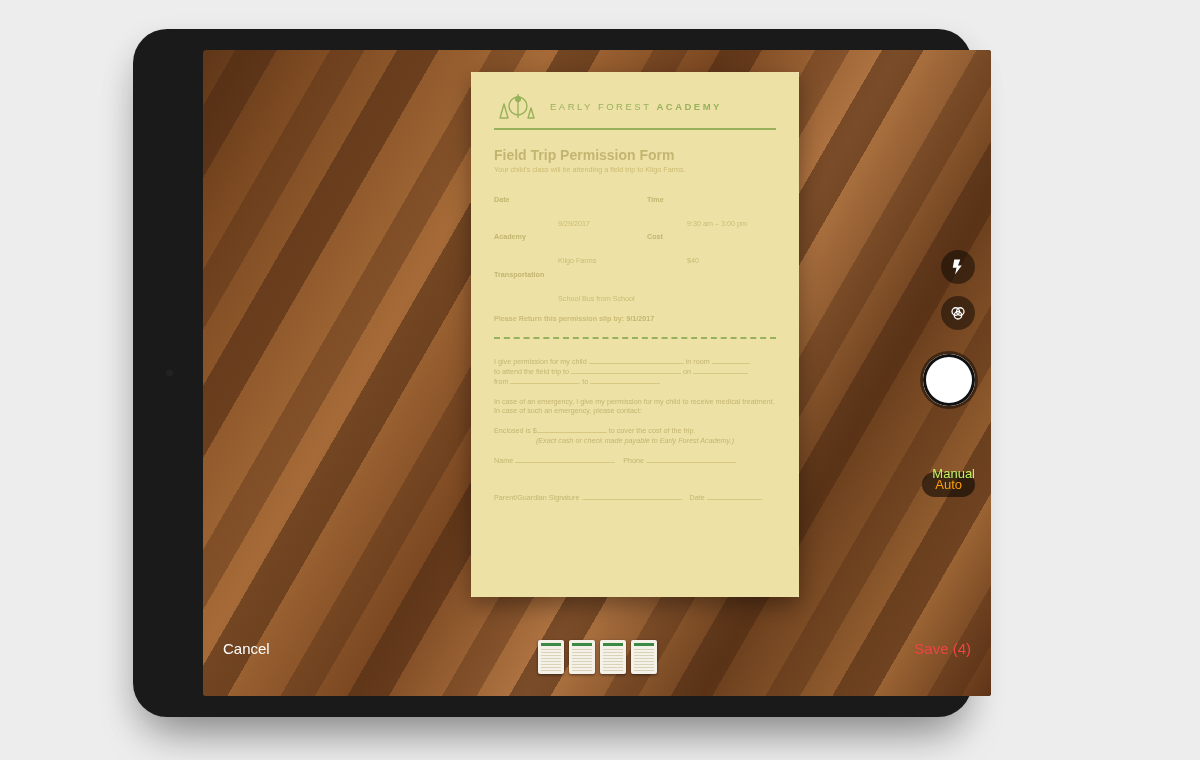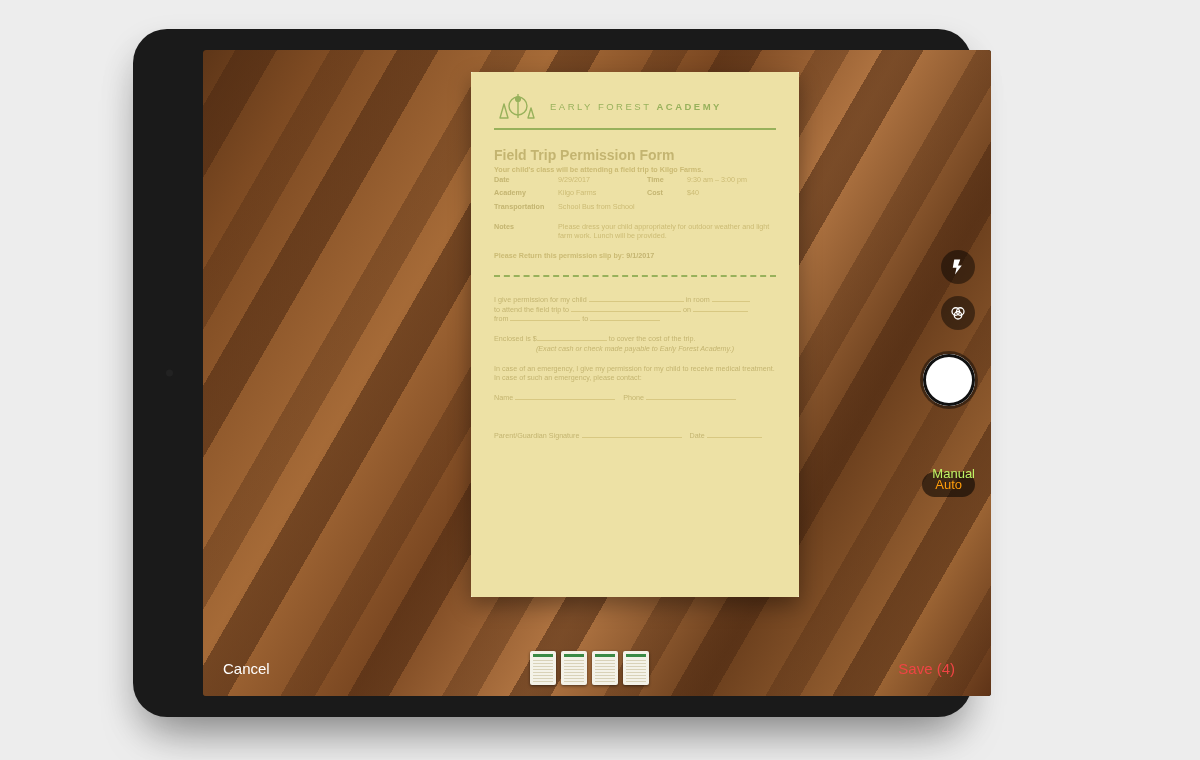--- a/index.html
+++ b/index.html
@@ -90,7 +90,7 @@
   .paper .brand b { font-weight: 700; }
   .paper hr.green { border: none; border-top: 2px solid #3a8a45; margin: 4px 0 16px 0; }
   .paper h3 { color:#9a9174; font-size: 14px; font-weight:700; }
-  .paper .sub { color:#ab9f7b; margin-bottom: 0; font-weight: bold; }
+  .paper .sub { color:#ab9f7b; margin-bottom: 20px; }
   .paper .grid { display: grid; grid-template-columns: 64px 1fr 40px 1fr; row-gap: 4px; margin-bottom: 10px;}
   .paper .lbl { color:#9a9174; font-weight:700; }
   .paper .val { color:#ab9f7b; }

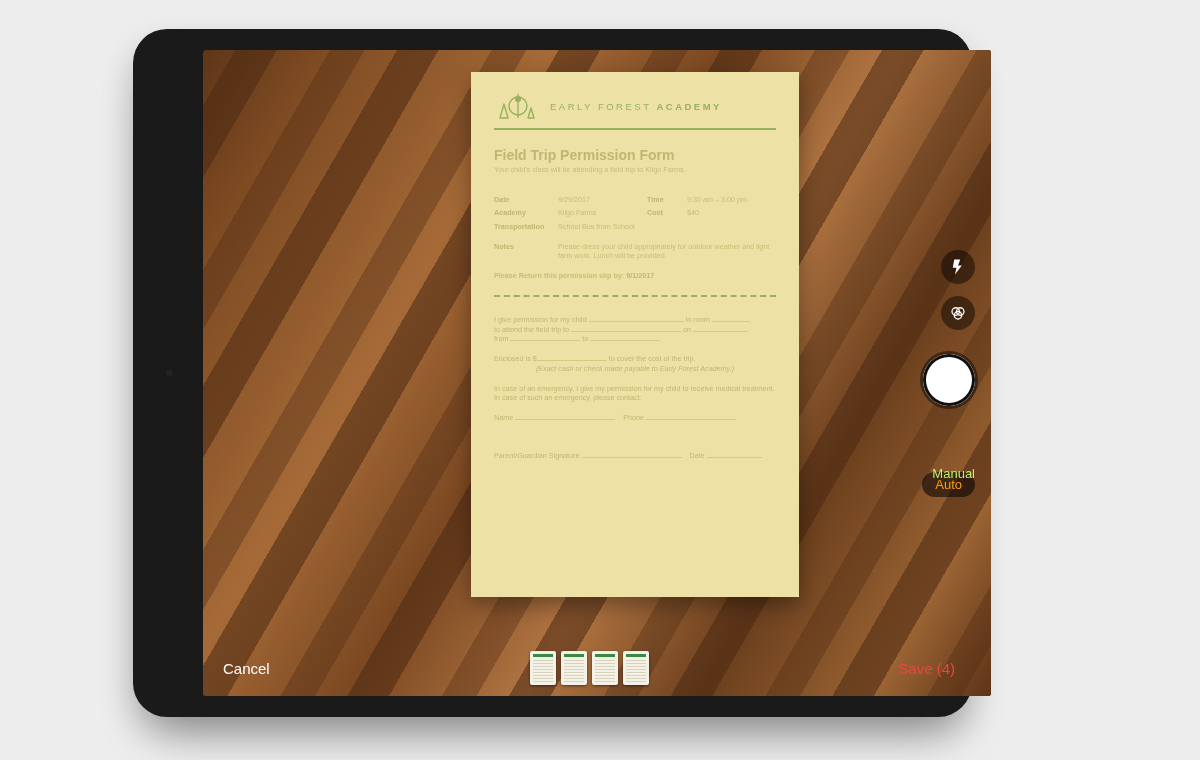--- a/index.html
+++ b/index.html
@@ -93,7 +93,7 @@
   .paper .sub { color:#ab9f7b; margin-bottom: 20px; }
   .paper .grid { display: grid; grid-template-columns: 64px 1fr 40px 1fr; row-gap: 4px; margin-bottom: 10px;}
   .paper .lbl { color:#9a9174; font-weight:700; }
-  .paper .val { color:#ab9f7b; }
+  .paper .val { color:#ab9f7b;margin-top:24px; }
   .paper .notes .txt { color:#ab9f7b; }
   .paper .return { color:#ab9f7b; margin-top: 10px; font-weight: bold;}
   .paper .return b { color:#9a9174; }

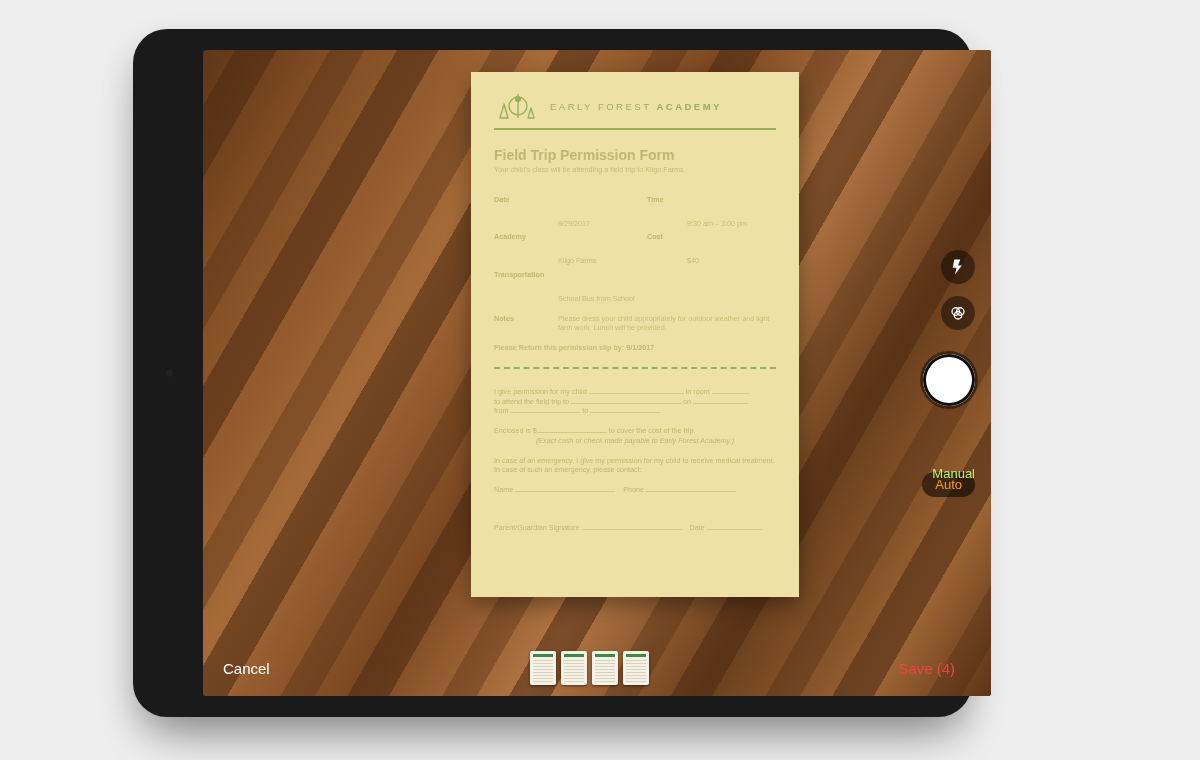--- a/index.html
+++ b/index.html
@@ -208,10 +208,6 @@
           <div class="val" style="grid-column: 2 / span 3">School Bus from School</div>
         </div>
 
-        <div class="grid notes" style="grid-template-columns:64px 1fr; margin-bottom:0;">
-          <div class="lbl">Notes</div>
-          <div class="txt">Please dress your child appropriately for outdoor weather and light farm work. Lunch will be provided.</div>
-        </div>
 
         <div class="return">
           <span>Please Return this permission slip by: </span><b>9/1/2017</b>

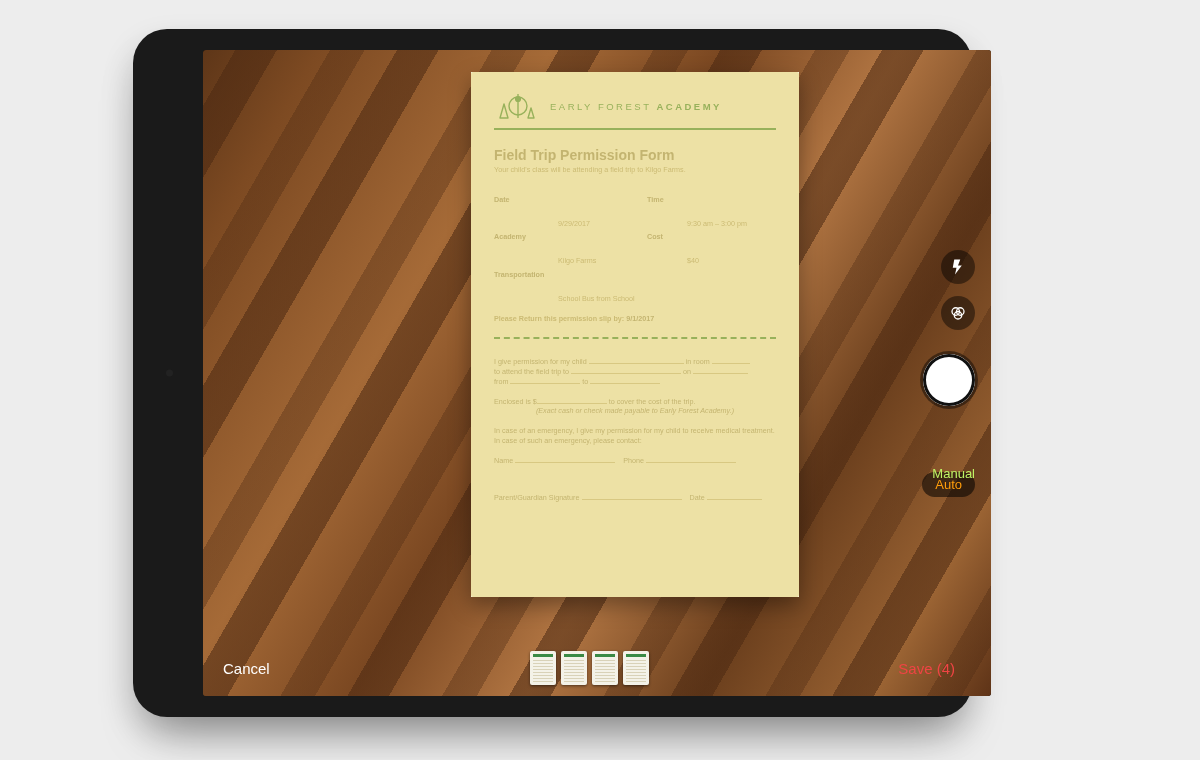--- a/index.html
+++ b/index.html
@@ -221,12 +221,12 @@
           <span>from </span><span class="line" style="width:70px"></span><span> to </span><span class="line" style="width:70px"></span>
         </div>
 
+        <div class="para">In case of an emergency, I give my permission for my child to receive medical treatment. In case of such an emergency, please contact:</div>
+
         <div class="para">
           <span>Enclosed is  $</span><span class="line" style="width:70px"></span><span> to cover the cost of the trip.</span><br>
           <span style="display:block;text-align:center;font-style:italic">(Exact cash or check made payable to Early Forest Academy.)</span>
         </div>
-
-        <div class="para">In case of an emergency, I give my permission for my child to receive medical treatment. In case of such an emergency, please contact:</div>
 
         <div class="para">
           <span>Name </span><span class="line" style="width:100px"></span>&nbsp;&nbsp;&nbsp;

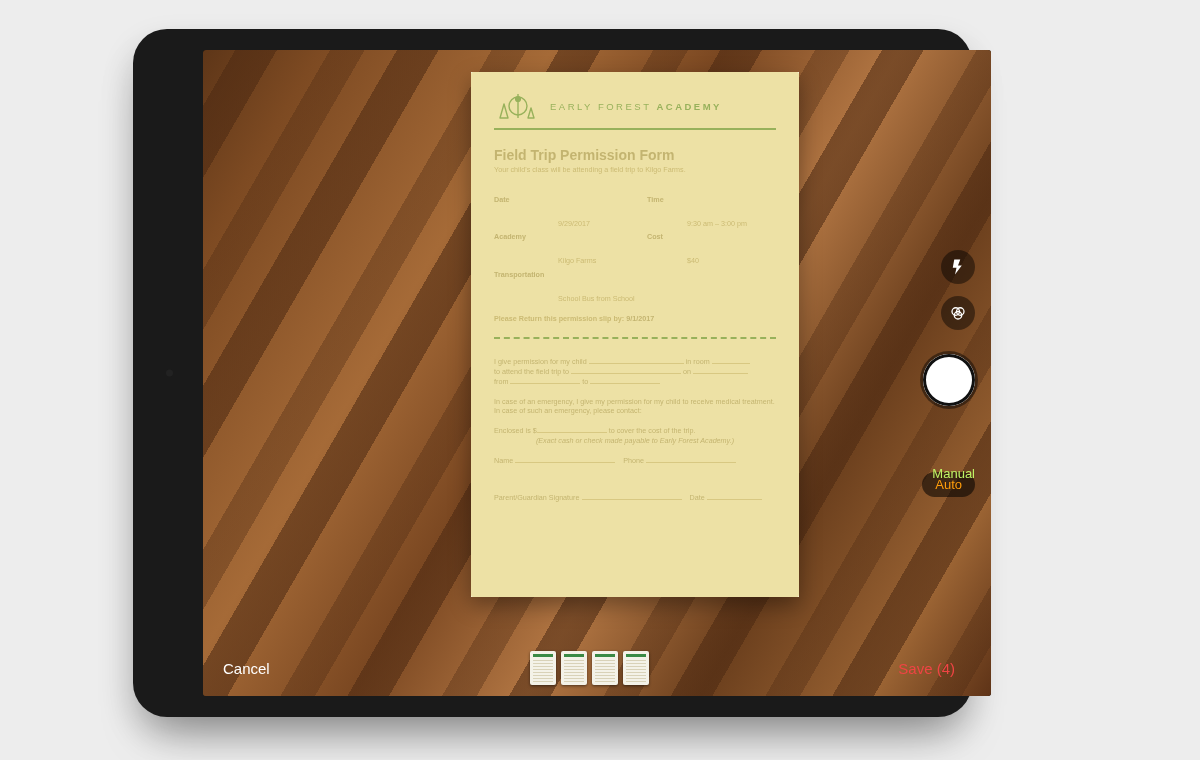--- a/index.html
+++ b/index.html
@@ -138,10 +138,10 @@
 
   
   .bottombar {
-    position:absolute; left:0; right:16px; bottom:0;
+    position:absolute; left:0; right:0; bottom:0;
     height: 56px;
     z-index: 8;
-    display:flex; align-items:center; justify-content:center;
+    display:flex; justify-content:center;
   }
   .cancel { position:absolute; left: 20px; color:#fff; font-size:15px; }
   .save   { position:absolute; right: 20px; color:#ef4444; font-size:15px; }

